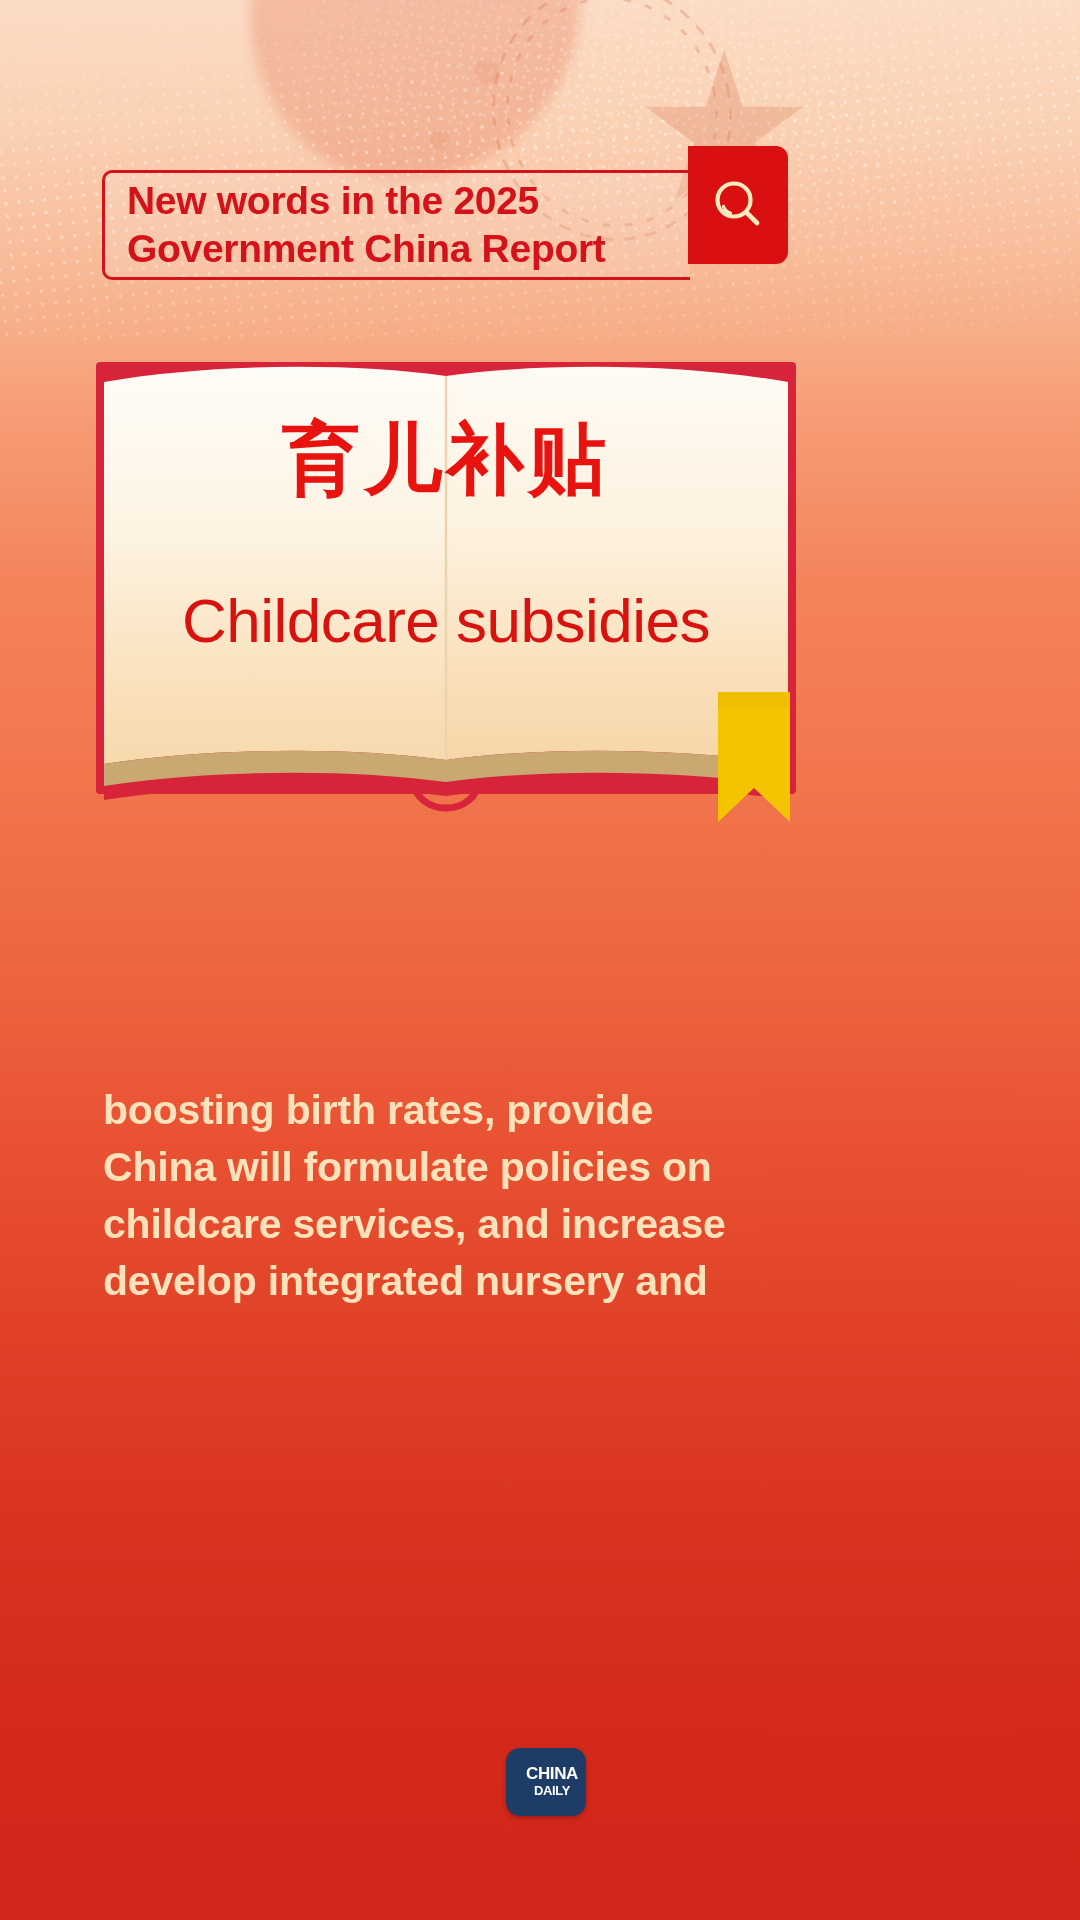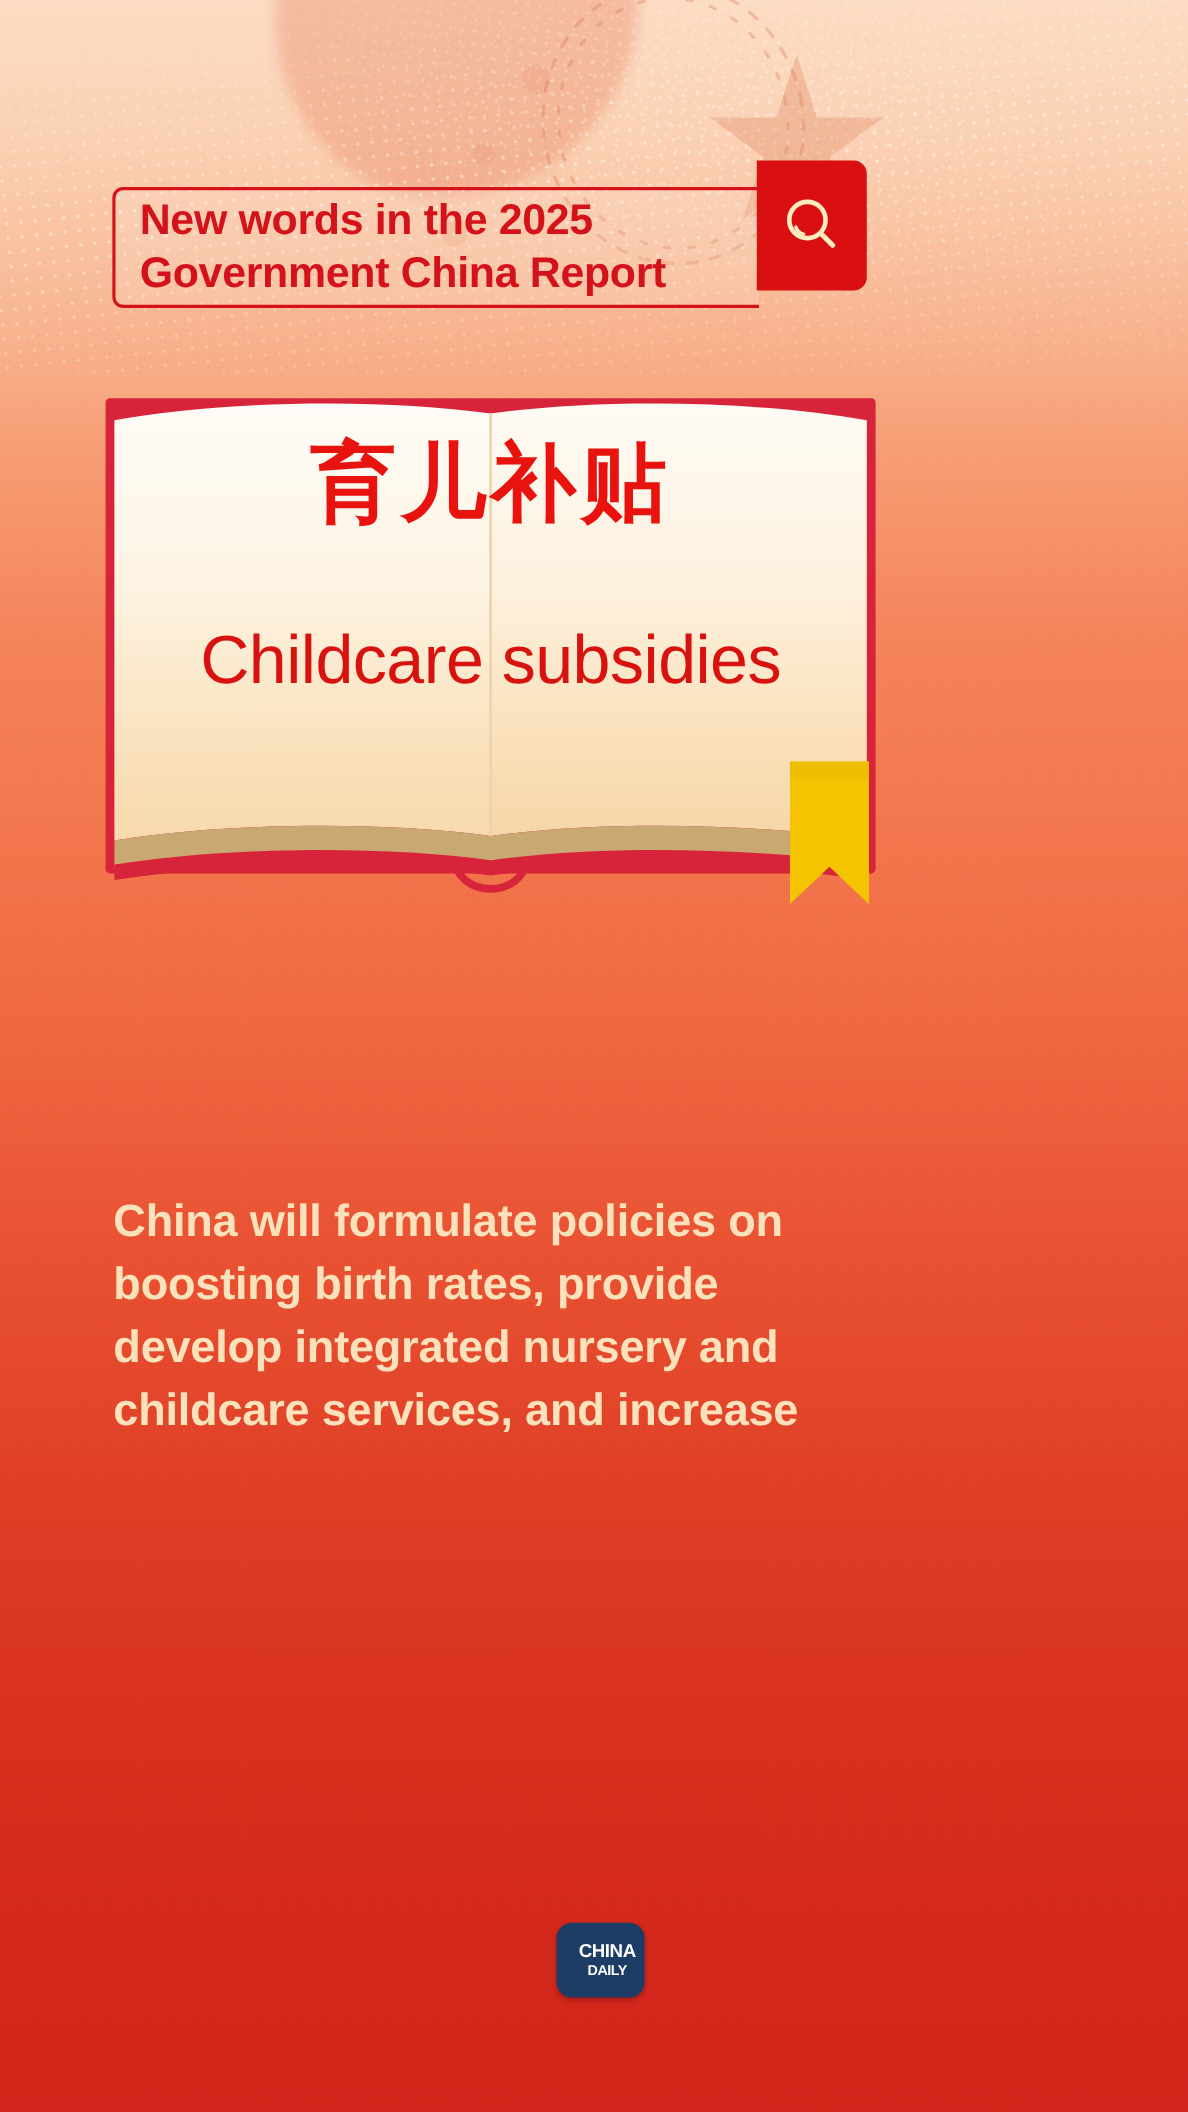--- a/index.html
+++ b/index.html
@@ -157,7 +157,7 @@
     align-items: center;
   }
   .book-cn {
-    margin-top: 38px;
+    margin-top: 58px;
     color: #e8120f;
     font-size: 78px;
     font-weight: bold;

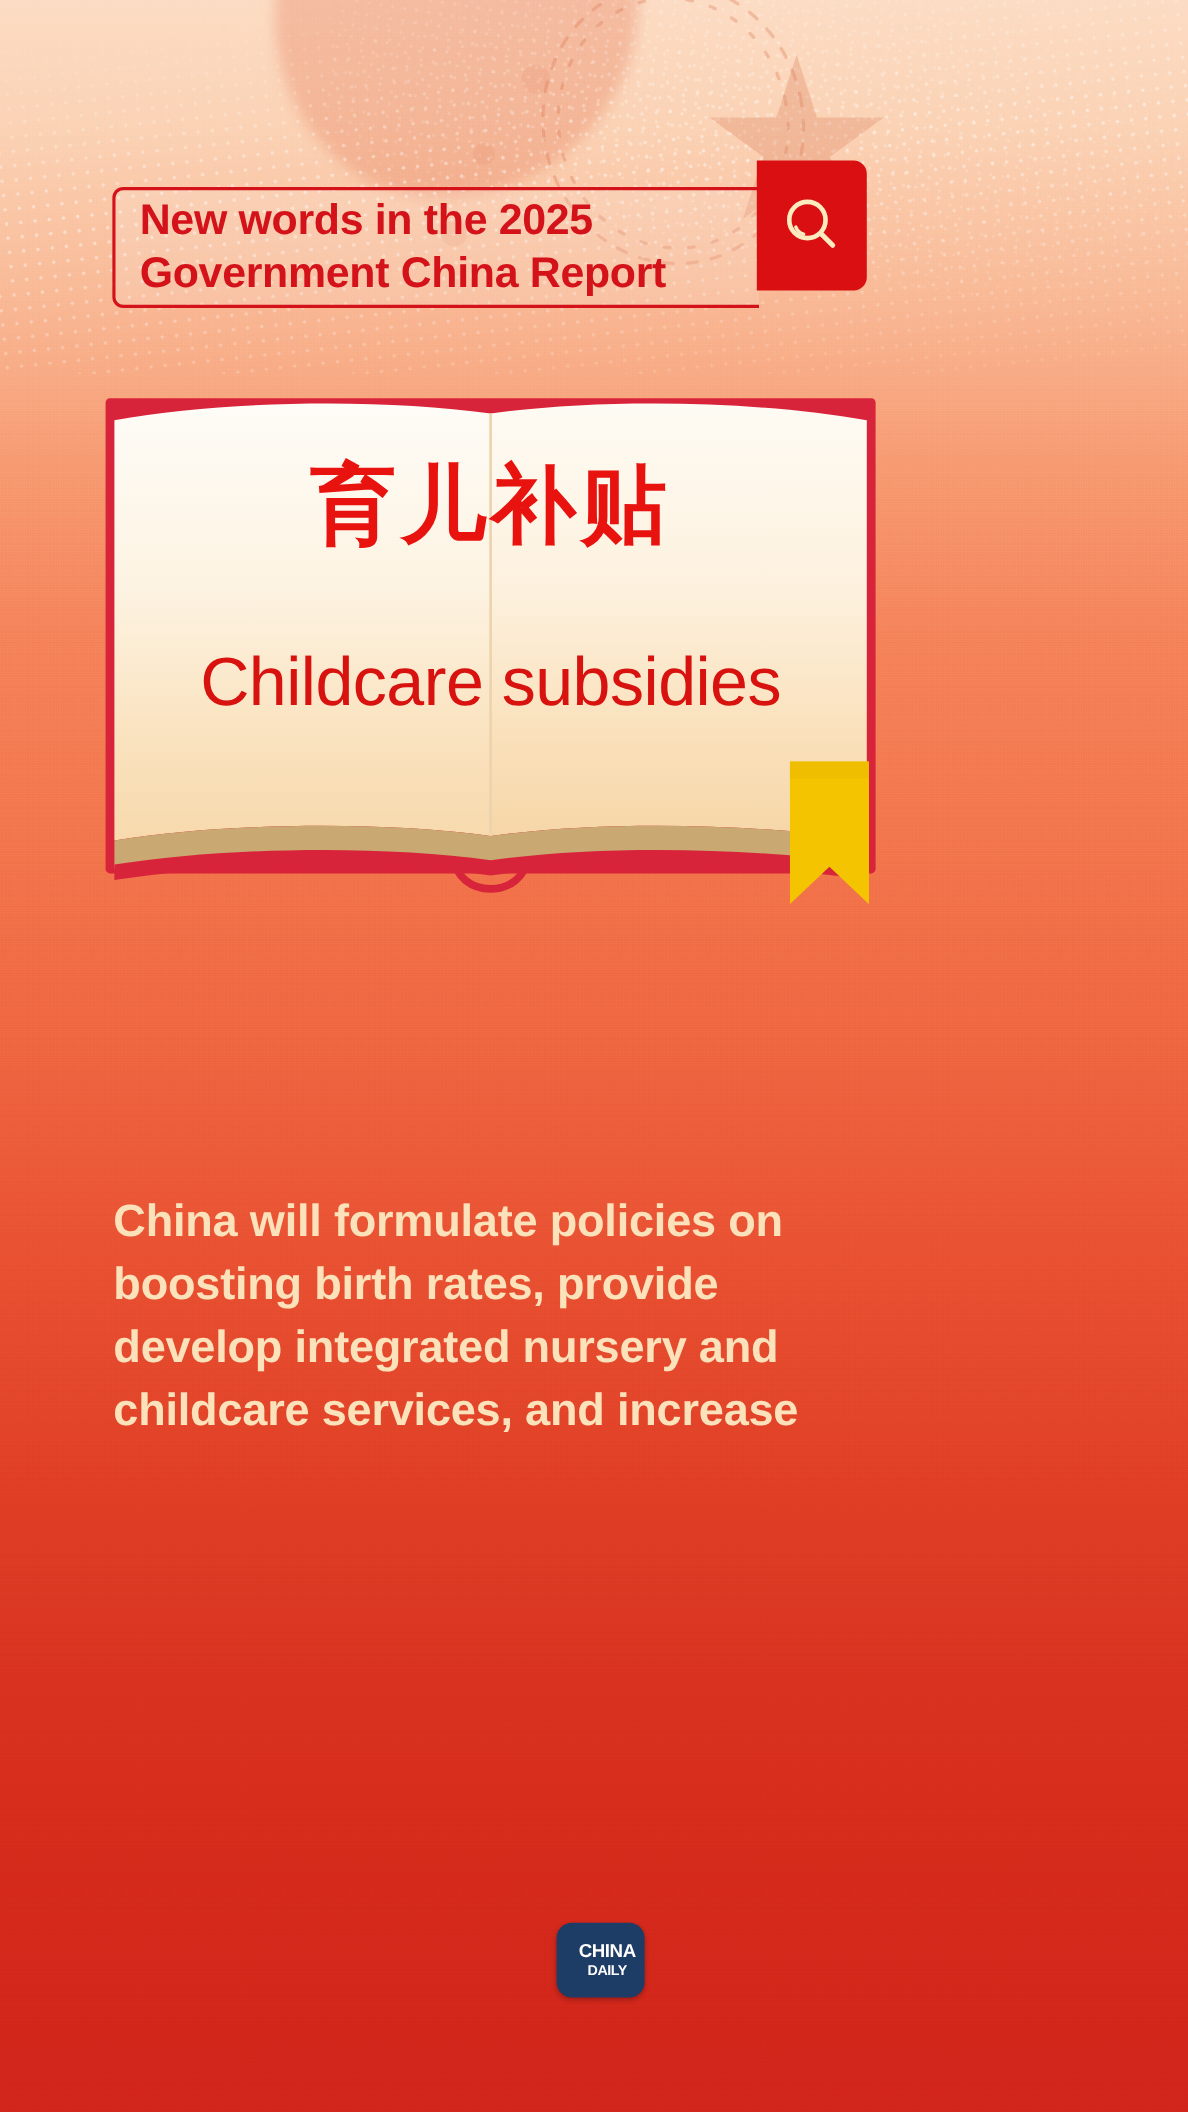--- a/index.html
+++ b/index.html
@@ -321,8 +321,8 @@
   </div>
 
   <div class="body-copy">
+    <div class="body-line">boosting birth rates, provide</div>
     <div class="body-line">China will formulate policies on</div>
-    <div class="body-line">boosting birth rates, provide</div>
     <div class="body-line">develop integrated nursery and</div>
     <div class="body-line">childcare services, and increase</div>
   </div>

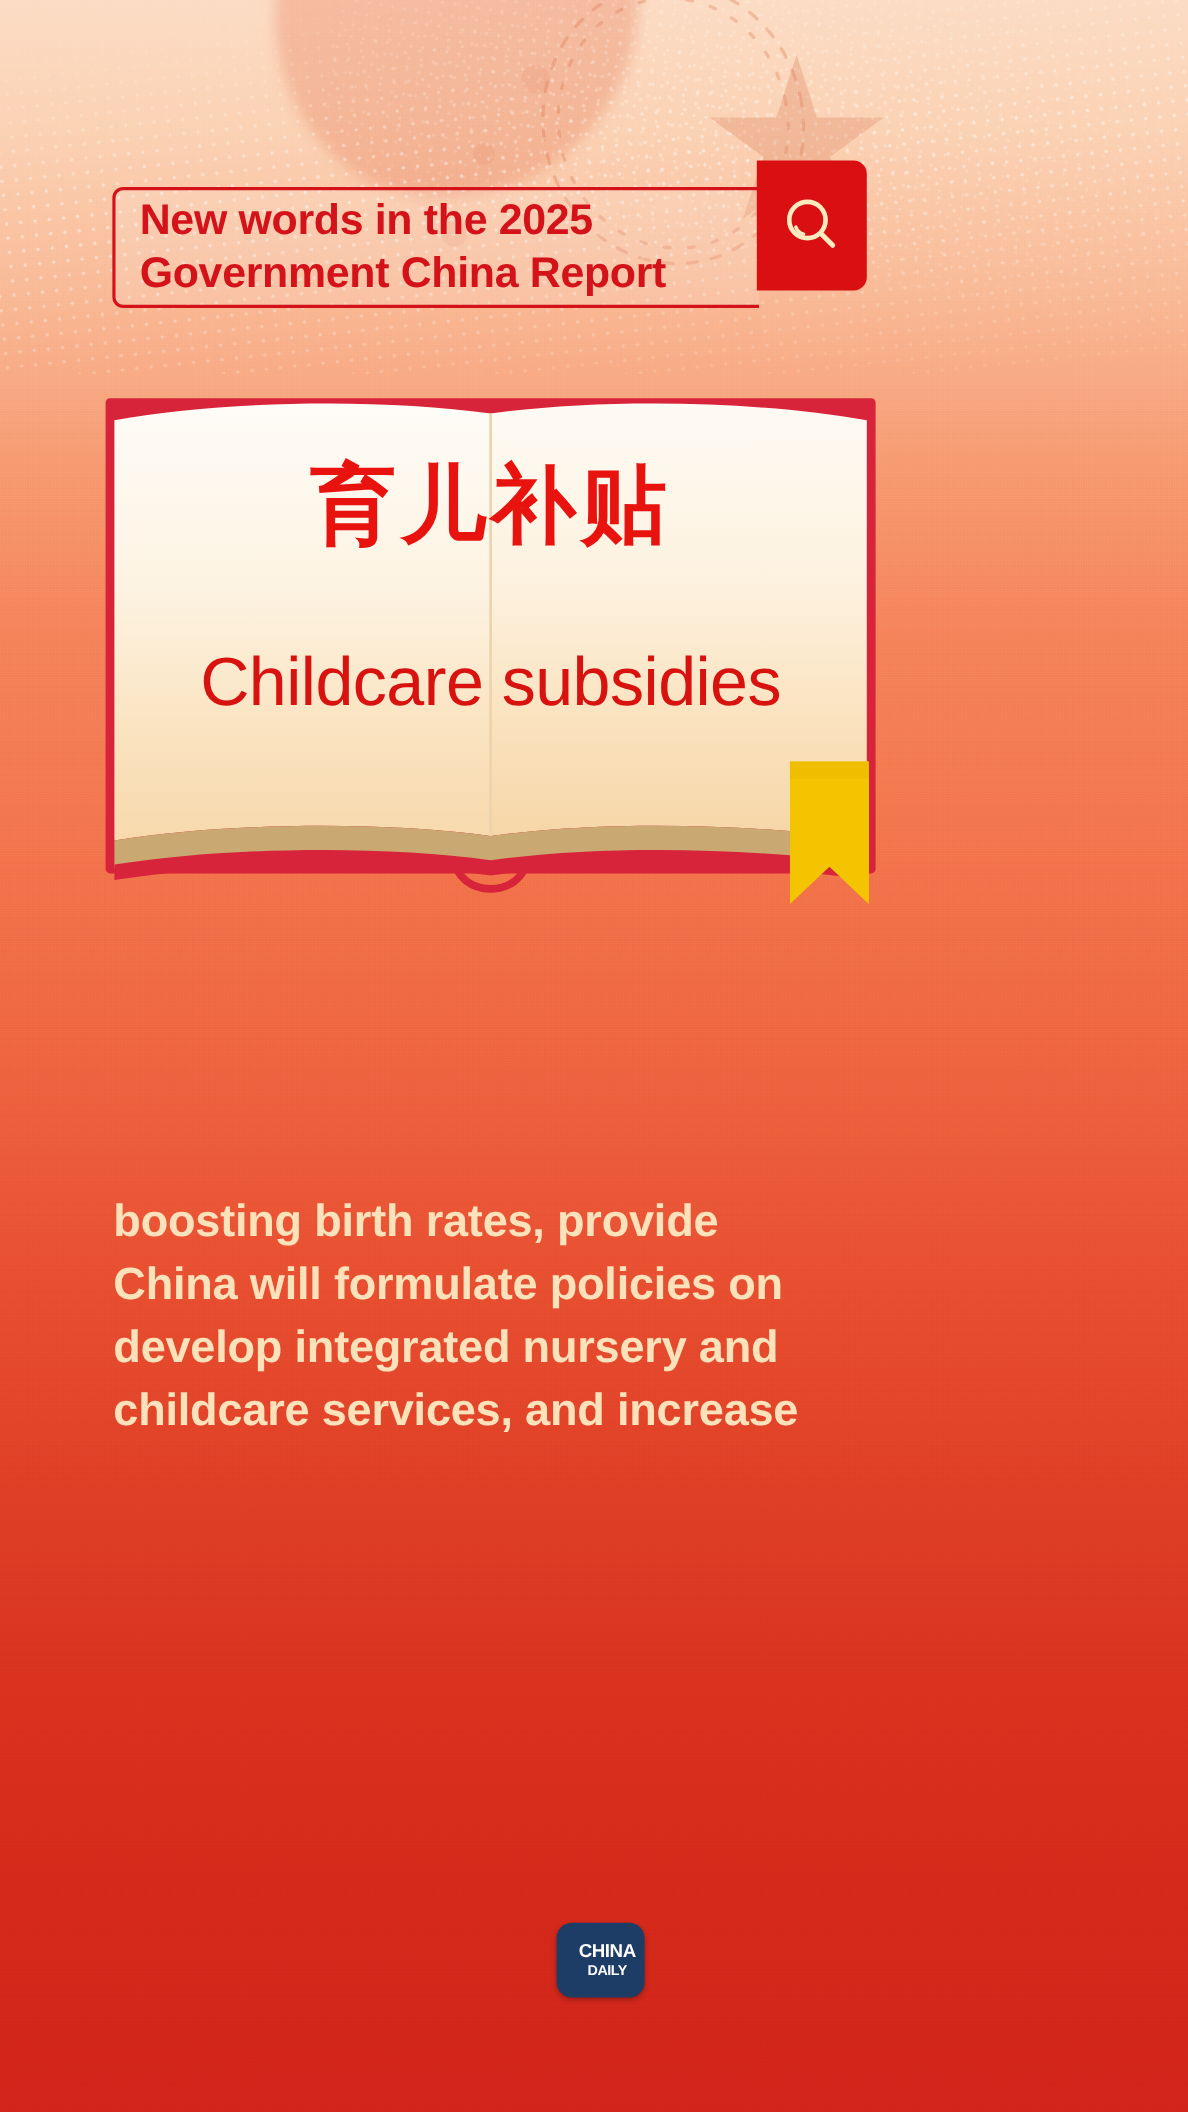--- a/index.html
+++ b/index.html
@@ -323,8 +323,8 @@
   <div class="body-copy">
     <div class="body-line">boosting birth rates, provide</div>
     <div class="body-line">China will formulate policies on</div>
+    <div class="body-line">childcare services, and increase</div>
     <div class="body-line">develop integrated nursery and</div>
-    <div class="body-line">childcare services, and increase</div>
   </div>
 
   <div class="logo">

